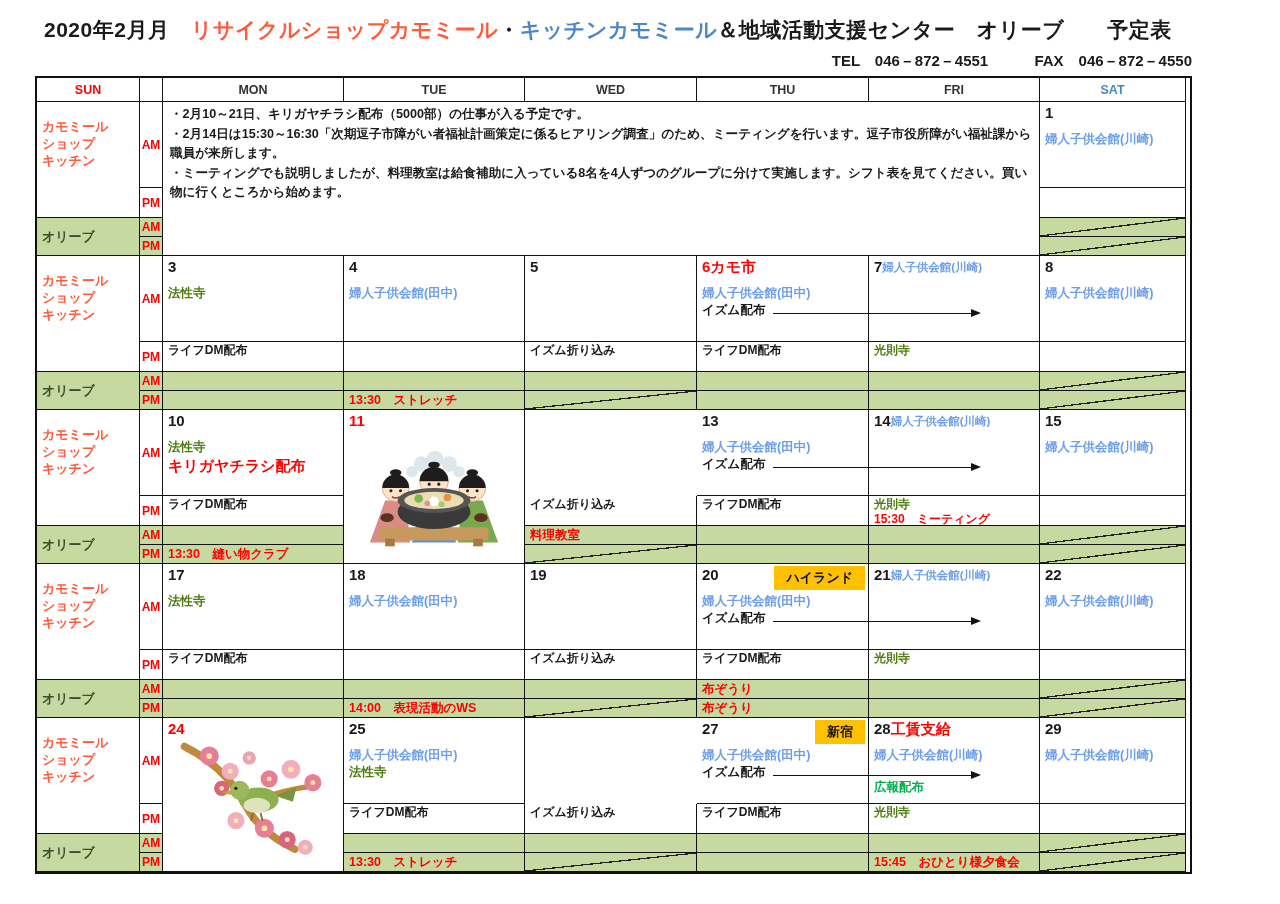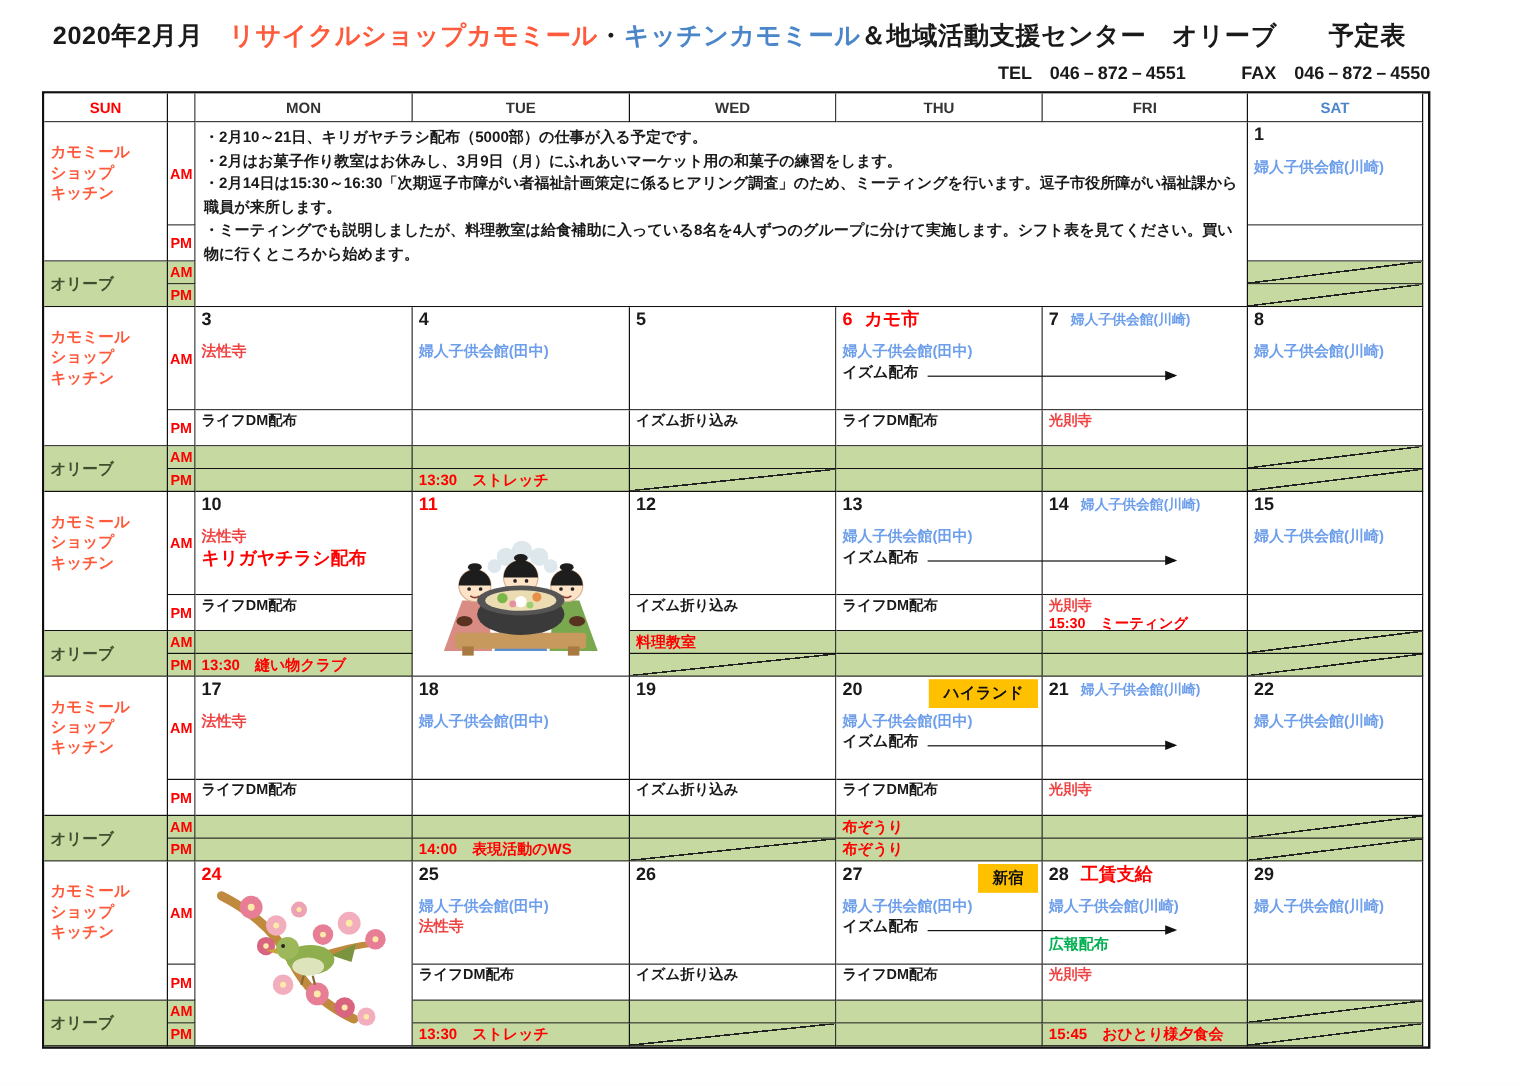--- a/index.html
+++ b/index.html
@@ -107,7 +107,6 @@
         <div class="cell ampm olive" style="grid-area: 4 / 2;">PM</div>
         <div class="cell notes" style="grid-area: 1 / 3 / 5 / 8;">
           <div class="note-line">・2月10～21日、キリガヤチラシ配布（5000部）の仕事が入る予定です。</div>
-          <div class="note-line">・2月はお菓子作り教室はお休みし、3月9日（月）にふれあいマーケット用の和菓子の練習をします。</div>
           <div class="note-line">・2月14日は15:30～16:30「次期逗子市障がい者福祉計画策定に係るヒアリング調査」のため、ミーティングを行います。逗子市役所障がい福祉課から職員が来所します。</div>
           <div class="note-line">・ミーティングでも説明しましたが、料理教室は給食補助に入っている8名を4人ずつのグループに分けて実施します。シフト表を見てください。買い物に行くところから始めます。</div>
         </div>

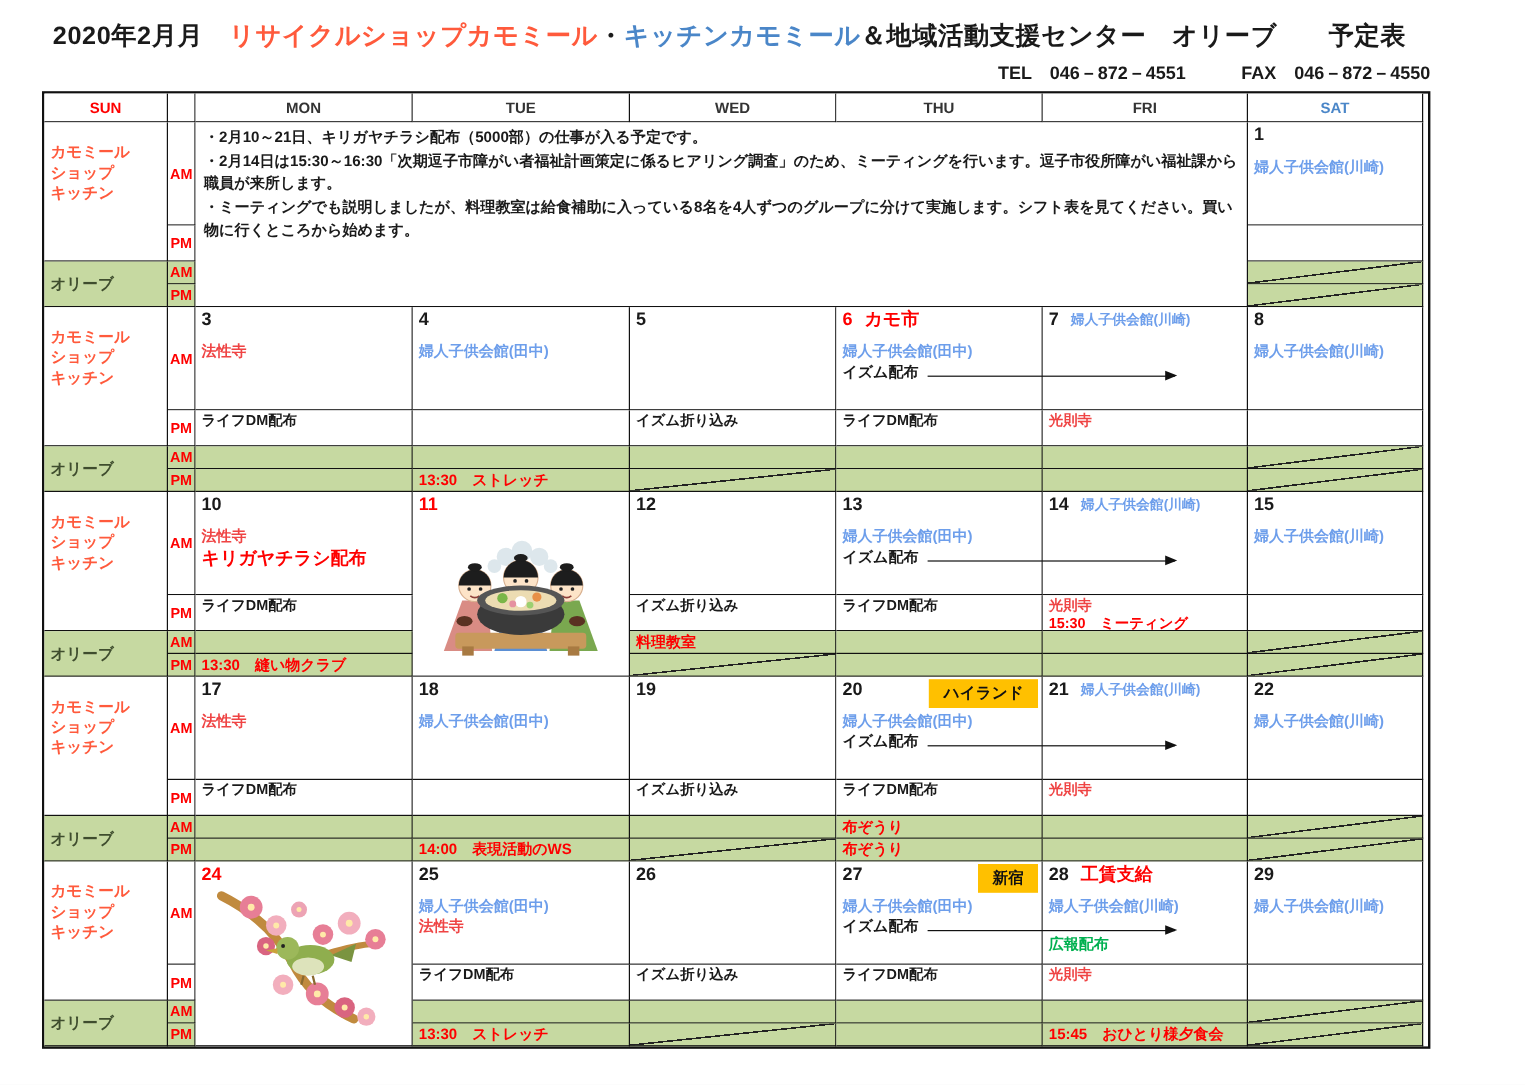--- a/index.html
+++ b/index.html
@@ -38,7 +38,7 @@
   .dline { display:flex; align-items:flex-start; }
   .dnum { font-size:15px; line-height:20px; color:#1a1a1a; }
   .dnum.red { color:#fe0000; }
-  .inline-lbl { margin-left:10px; }
+  .inline-lbl { }
   .inline-small { font-size:11.5px; line-height:13px; margin-top:4px; }
   .inline-big { font-size:15px; line-height:20px; }
   .ln { font-size:12.5px; line-height:16.5px; }

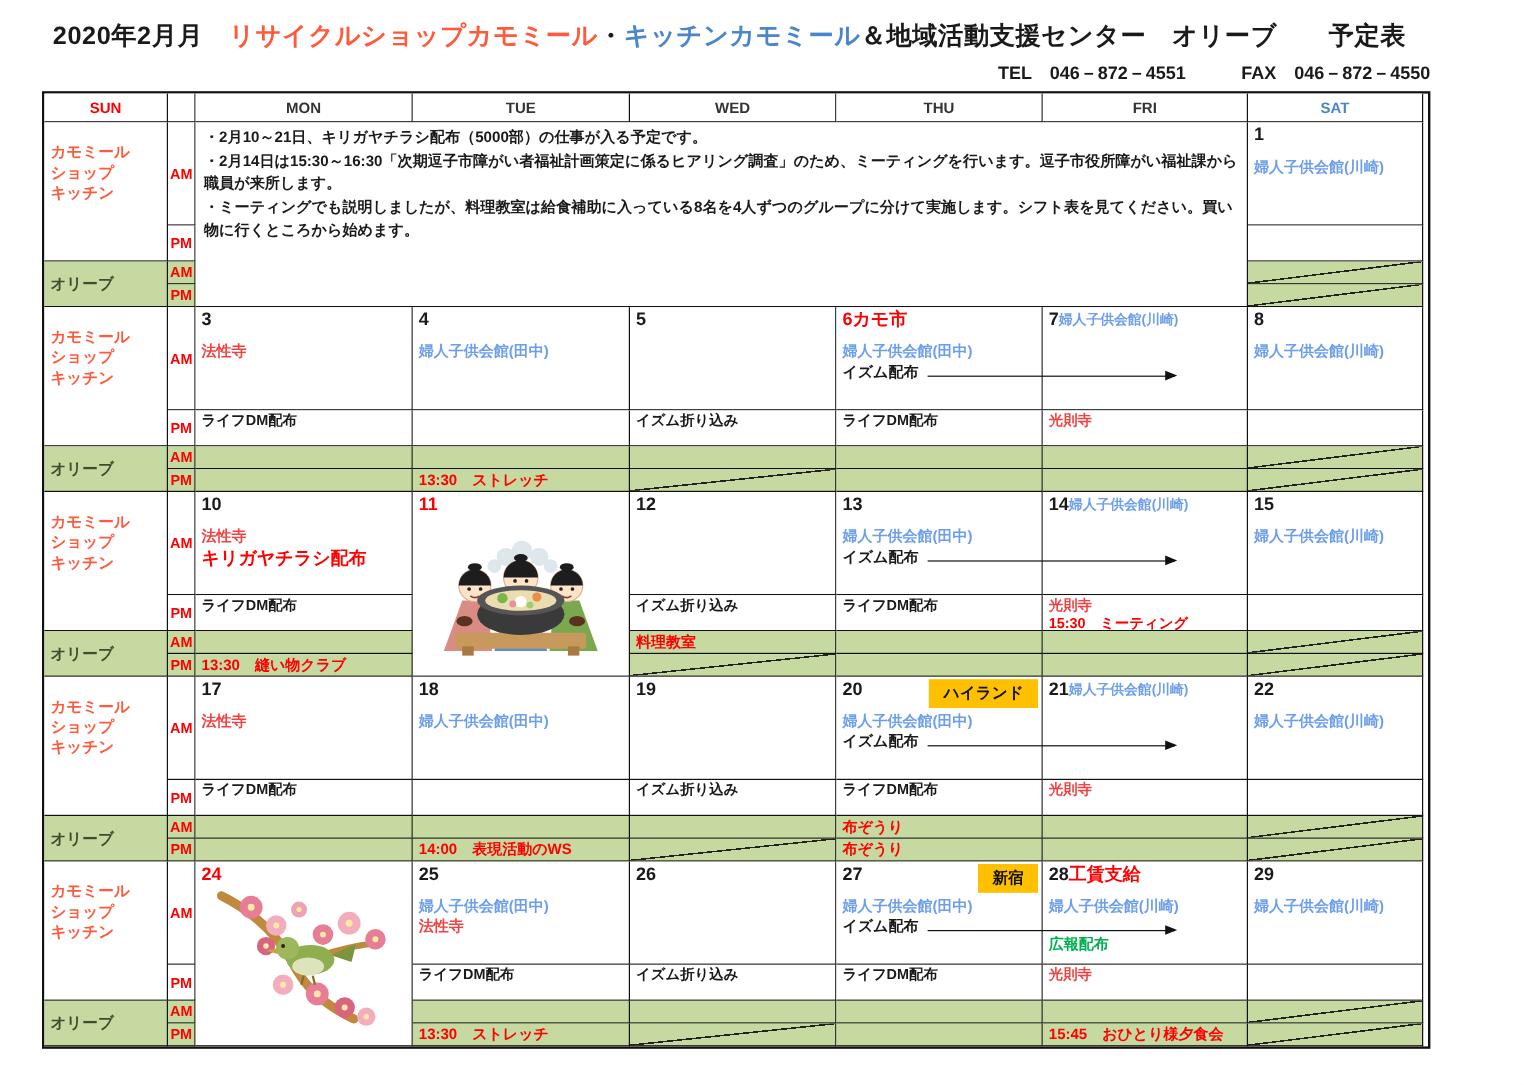--- a/index.html
+++ b/index.html
@@ -50,7 +50,7 @@
   .olncell { padding:0 4px 0 5px; }
   .oln { font-size:12.5px; line-height:18px; }
 
-  .t-k { color:#1a1a1a; } .t-r { color:#fe0000; } .t-b { color:#6d9eeb; } .t-p { color:#ef4444; } .t-g { color:#00b050; }
+  .t-k { color:#1a1a1a; } .t-r { color:#fe0000; } .t-b { color:#6d9eeb; } .t-p { color:#4d7c0f; } .t-g { color:#00b050; }
 
   
   .notes { padding:3px 6px 0 7px; }

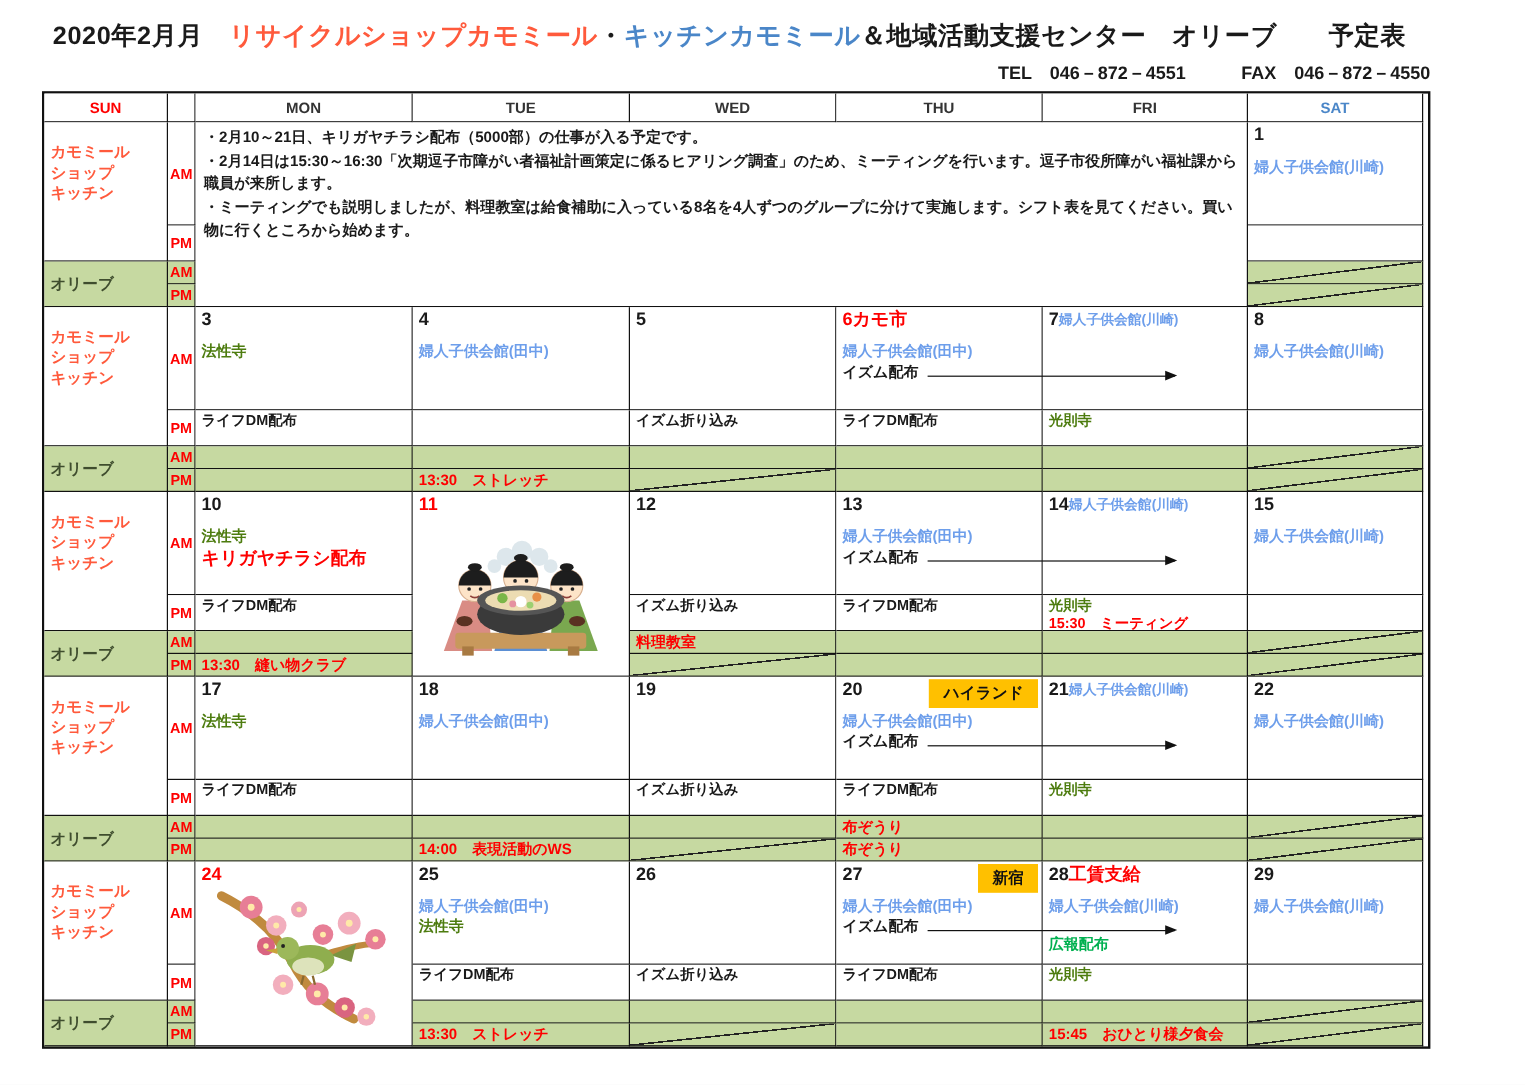--- a/index.html
+++ b/index.html
@@ -269,11 +269,6 @@
             </svg>
           </div>
         </div>
-        <div class="cell daycell" style="grid-area: 1 / 5;">
-          <div class="dline">
-            <div class="dnum">12</div>
-          </div>
-        </div>
         <div class="cell pmcell" style="grid-area: 2 / 5;">
           <div class="ln t-k">イズム折り込み</div>
         </div>

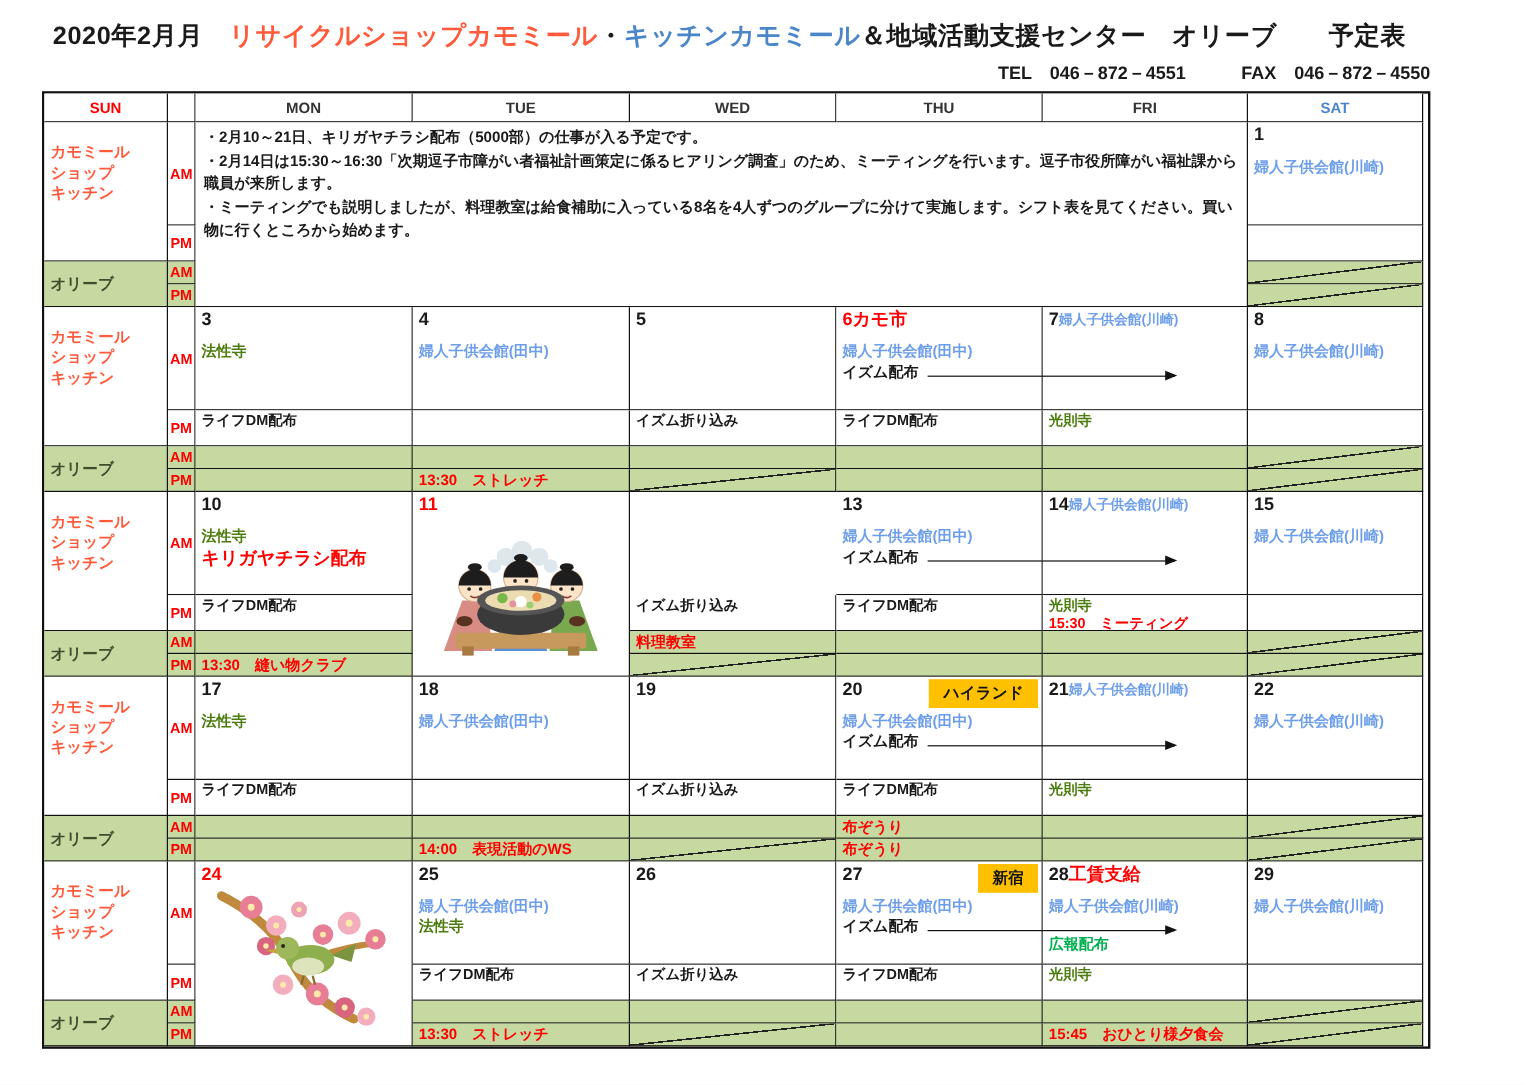--- a/index.html
+++ b/index.html
@@ -458,11 +458,6 @@
         <div class="cell olive olncell" style="grid-area: 4 / 4;">
           <div class="oln t-r">13:30　ストレッチ</div>
         </div>
-        <div class="cell daycell" style="grid-area: 1 / 5;">
-          <div class="dline">
-            <div class="dnum">26</div>
-          </div>
-        </div>
         <div class="cell pmcell" style="grid-area: 2 / 5;">
           <div class="ln t-k">イズム折り込み</div>
         </div>

